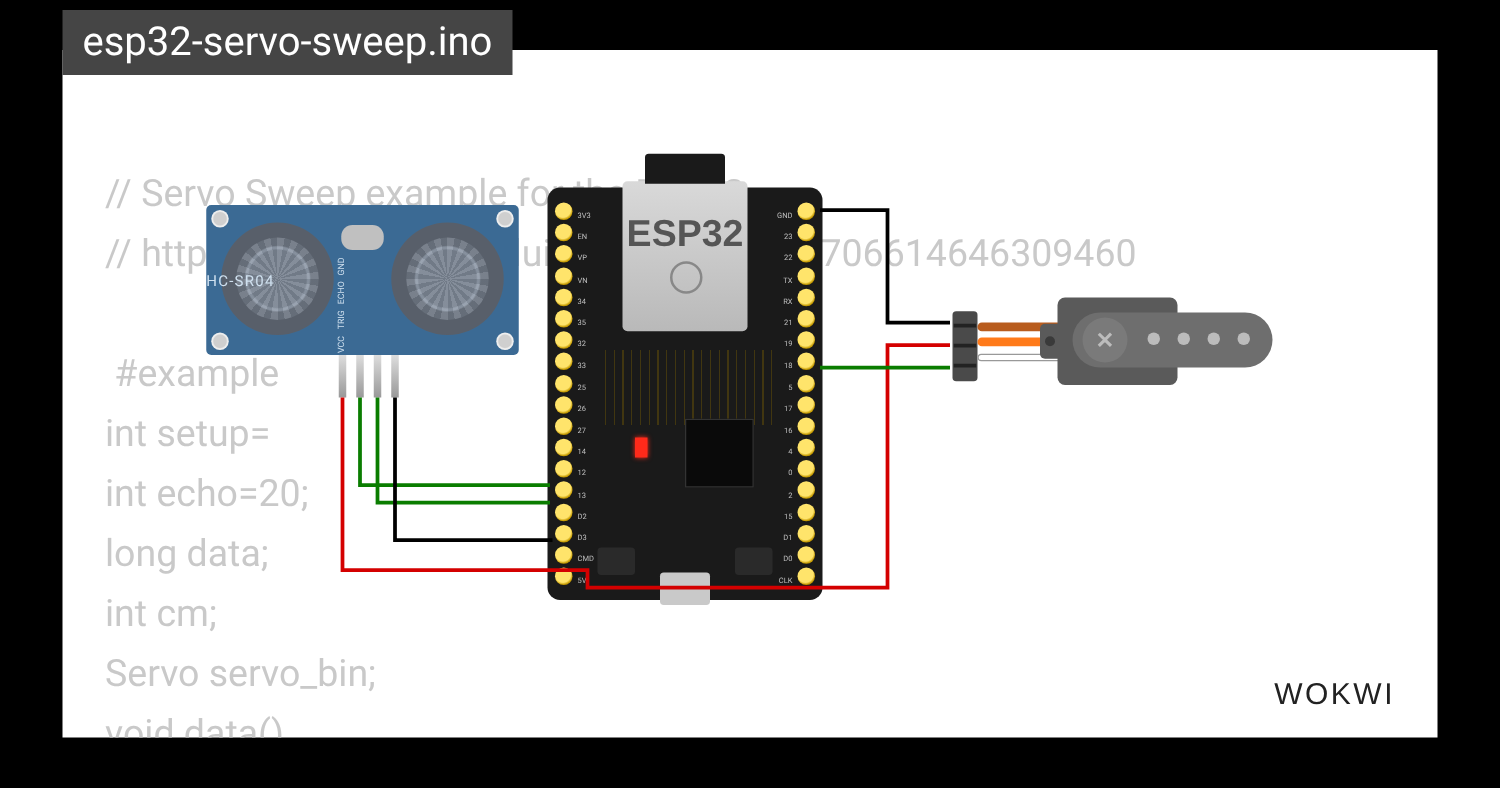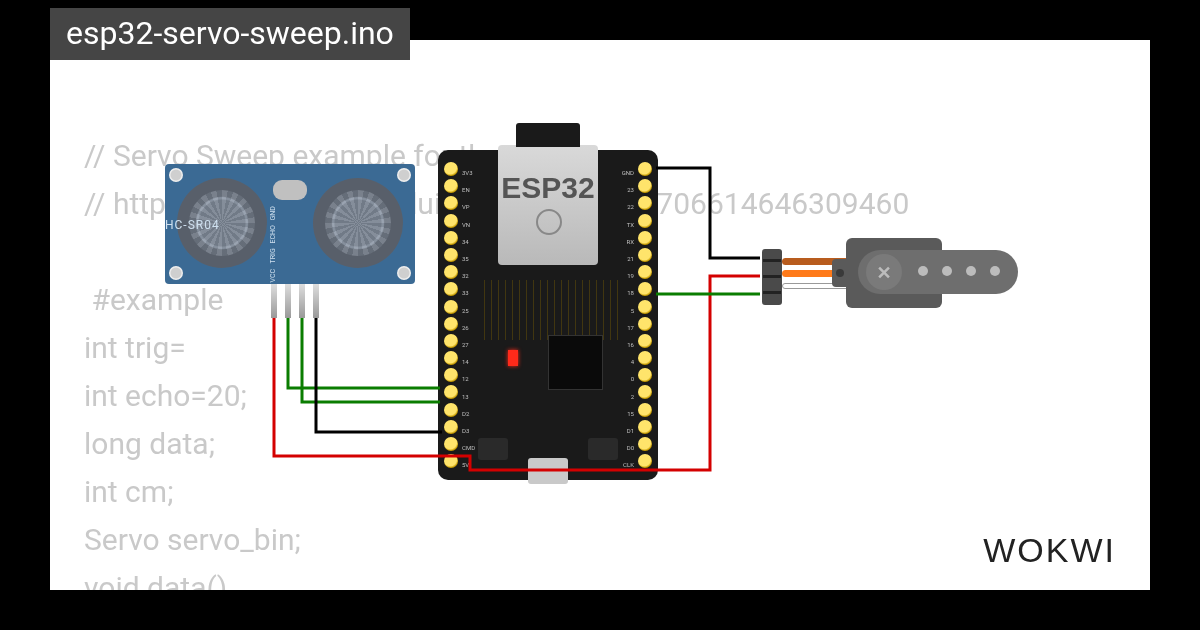--- a/index.html
+++ b/index.html
@@ -181,7 +181,7 @@
 <span>// https://wokwi.com/arduino/p            /323706614646309460</span>
 
 <span> #example</span>
-<span>int trig=</span>
+<span>int setup=</span>
 <span>int echo=20;</span>
 <span>long data;</span>
 <span>int cm;</span>

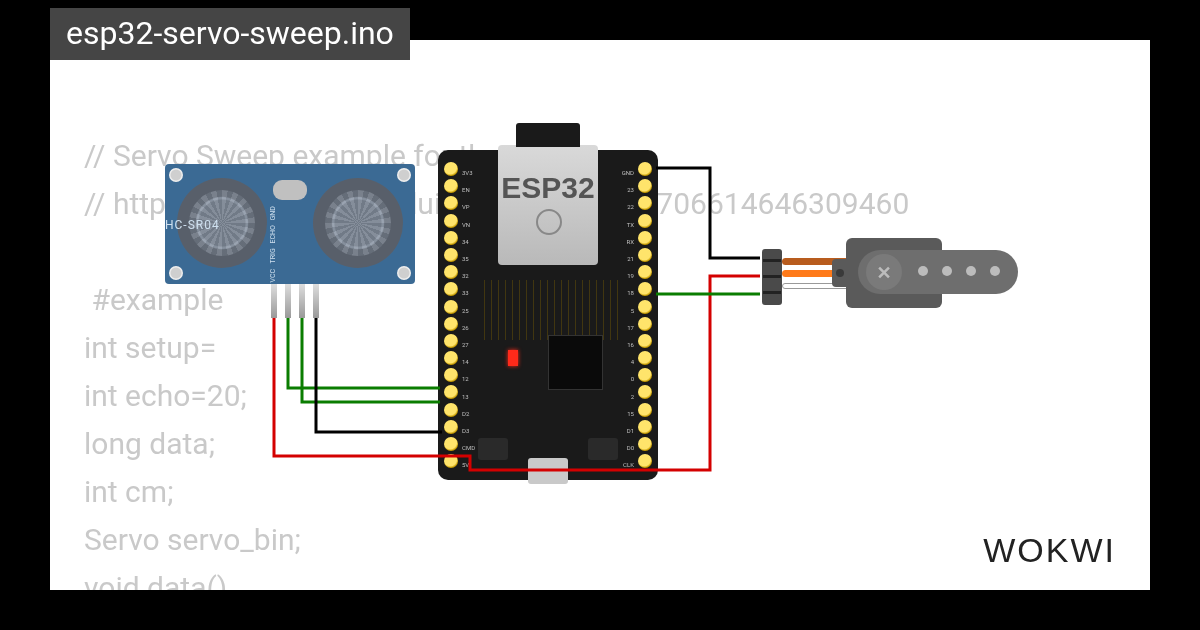--- a/index.html
+++ b/index.html
@@ -46,7 +46,7 @@
     position: absolute;
     right: 34px;
     bottom: 20px;
-    font-size: 34px;
+    font-size: 24px;
     letter-spacing: 2px;
     color: #222;
     font-family: "Comic Sans MS", cursive, sans-serif;

